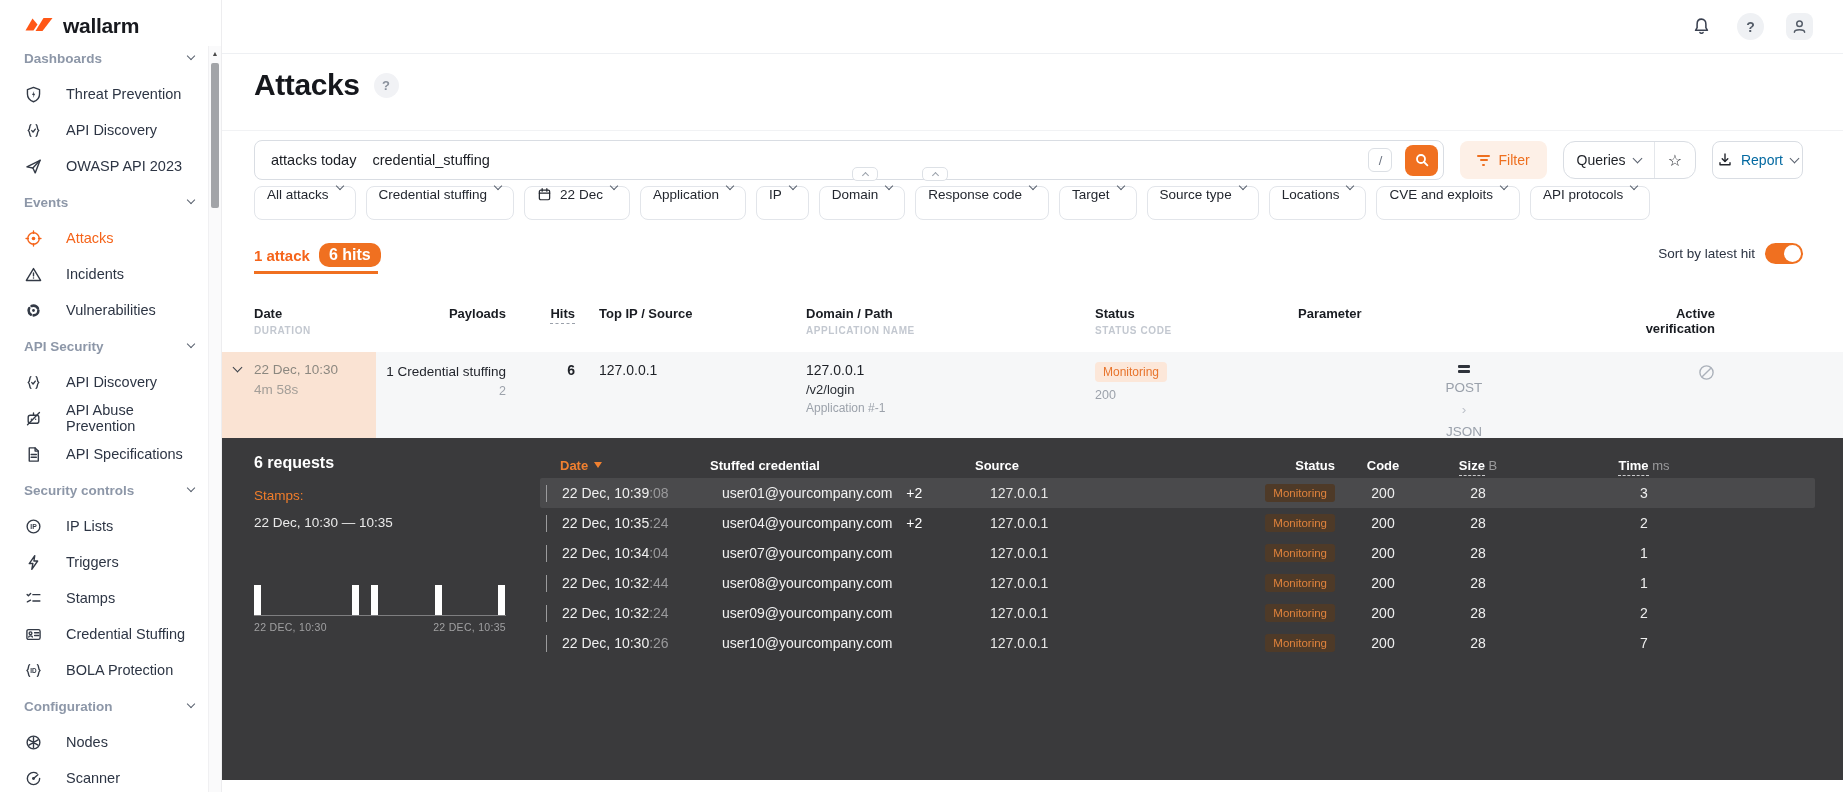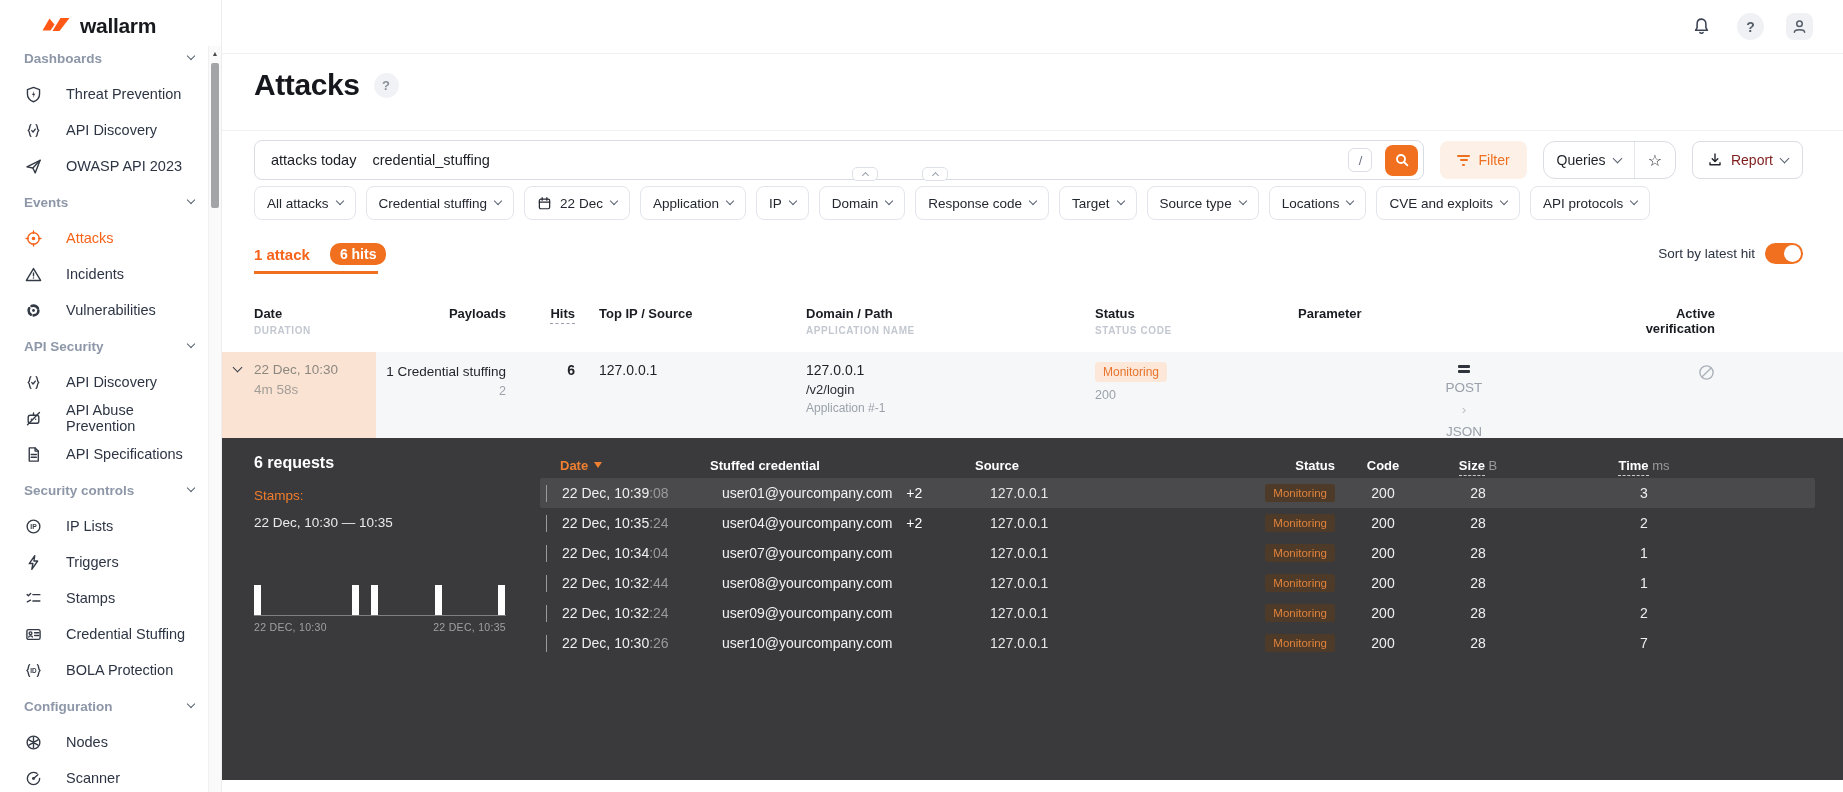--- a/index.html
+++ b/index.html
@@ -15,7 +15,7 @@
 
   
   .sidebar { position:absolute; left:0; top:0; width:222px; height:792px; background:#fff; border-right:1px solid #EDEDEF; z-index:6; }
-  .logo-row { position:absolute; left:17px; top:0; right:13px; height:51px; background:#fff; z-index:3; display:flex; align-items:center; gap:9px; padding-left:24px; }
+  .logo-row { position:absolute; left:0; top:0; right:13px; height:51px; background:#fff; z-index:3; display:flex; align-items:center; gap:9px; padding-left:24px; }
   .logo-word { font-size:21px; font-weight:700; color:#17191E; letter-spacing:-0.3px; }
   .nav { position:absolute; top:40px; left:0; right:13px; z-index:1; }
   .nav-row { height:36px; display:flex; align-items:center; padding:0 14px 0 24px; cursor:pointer; }

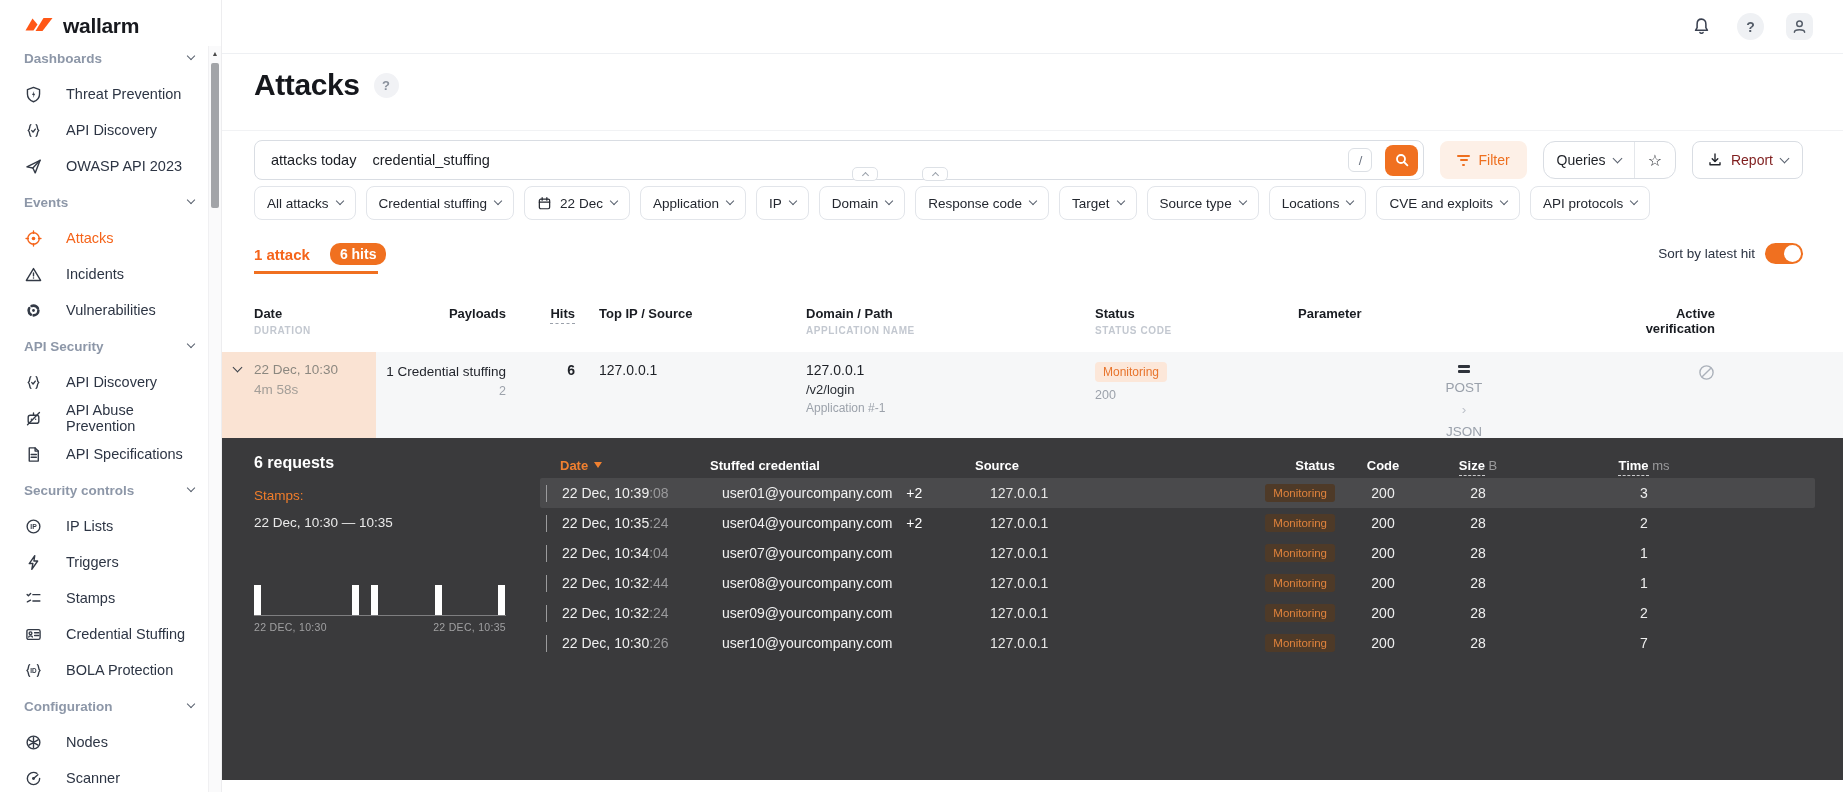--- a/index.html
+++ b/index.html
@@ -41,7 +41,7 @@
   .search-btn { width:33px; height:31px; background:#F07020; border:none; border-radius:8px; display:flex; align-items:center; justify-content:center; cursor:pointer; margin-left:3px; }
   .mini-handle { position:absolute; width:26px; height:14px; background:#fff; border:1px solid #DDE1E6; border-radius:5px; display:flex; align-items:center; justify-content:center; z-index:3; }
   .mini-handle .chev { width:5px; height:5px; margin-top:2px; border-width:1.3px; color:#9AA1AB; transform:rotate(-135deg); }
-  .btn { height:38px; display:flex; align-items:center; gap:8px; font-size:14px; color:#7f1d1d; background:#fff; border:1px solid #D9DDE3; border-radius:8px; padding:0 14px; cursor:pointer; white-space:nowrap; }
+  .btn { height:38px; display:flex; align-items:center; gap:8px; font-size:14px; color:#0369a1; background:#fff; border:1px solid #D9DDE3; border-radius:8px; padding:0 4px; cursor:pointer; white-space:nowrap; }
   .filter-btn { background:#FDF0E7; border:none; color:#EE6F1F; padding:0 17px; }
   .group { display:flex; align-items:stretch; border:1px solid #D9DDE3; border-radius:12px; height:38px; overflow:hidden; }
   .group .seg { display:flex; align-items:center; gap:8px; padding:0 13px; font-size:14px; cursor:pointer; }

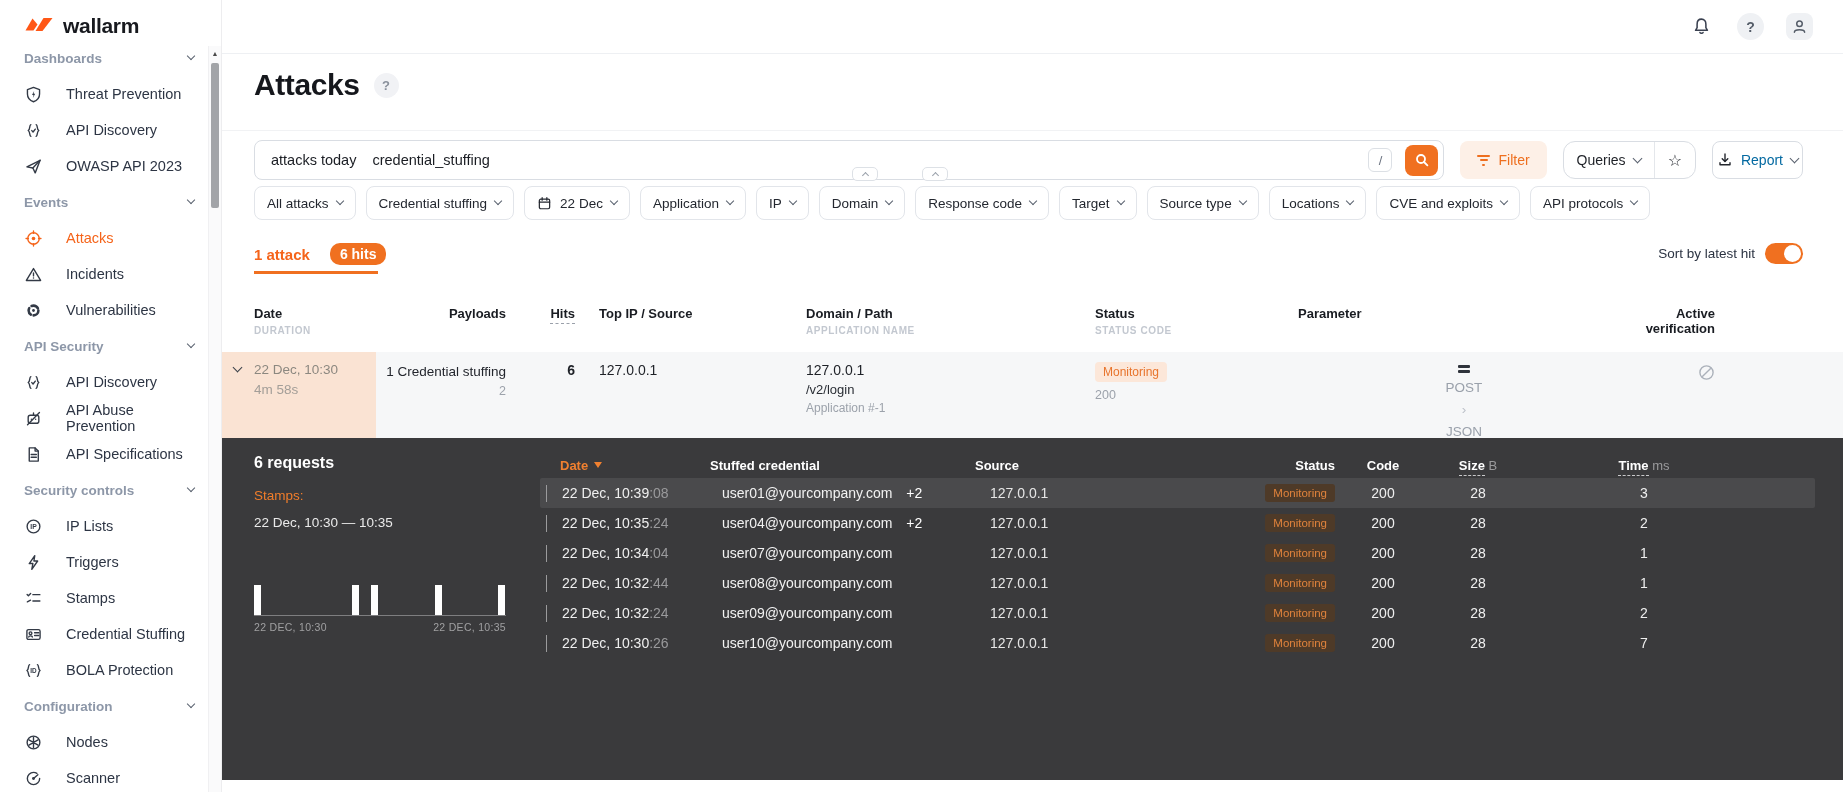--- a/index.html
+++ b/index.html
@@ -51,7 +51,7 @@
 
   
   .chips-row { position:absolute; left:254px; top:186px; display:flex; gap:10px; z-index:2; }
-  .chip { height:34px; border:1px solid #E2E5EA; border-radius:8px; background:#fff; padding:0 12px; display:flex; align-items:center; gap:8px; font-size:13.5px; color:#23272F; cursor:pointer; white-space:nowrap; }
+  .chip { height:34px; border:1px solid #E2E5EA; border-radius:8px; background:#fff; padding:0 12px; display:flex; align-items:flex-start; gap:8px; font-size:13.5px; color:#23272F; cursor:pointer; white-space:nowrap; }
   .chip .chev { width:6px; height:6px; }
 
   

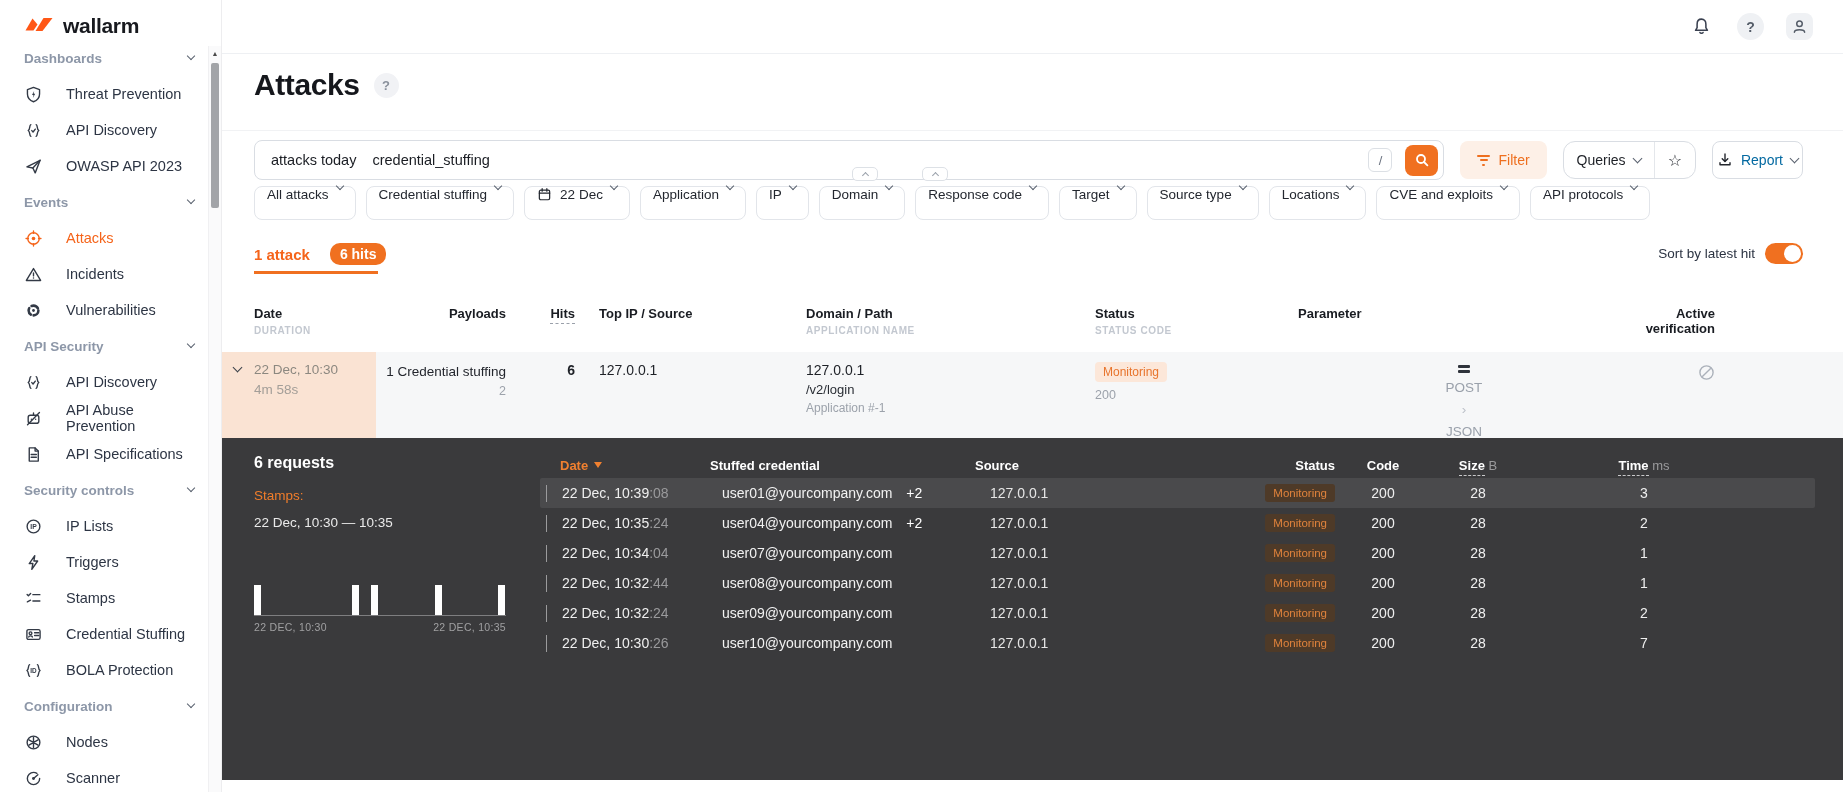--- a/index.html
+++ b/index.html
@@ -57,7 +57,7 @@
   
   .attack-tab { position:absolute; left:254px; top:243px; display:flex; gap:9px; align-items:center; }
   .attack-count { font-size:15px; font-weight:700; color:#F5641A; }
-  .hits-badge { background:#F07020; color:#fff; font-size:14px; font-weight:700; padding:3px 10px; border-radius:10px;margin-left:11px; }
+  .hits-badge { background:#F07020; color:#fff; font-size:16px; font-weight:700; padding:3px 10px; border-radius:10px; }
   .tab-underline { position:absolute; left:254px; top:271px; width:124px; height:3px; background:#F07020; }
   .sort-row { position:absolute; right:40px; top:243px; display:flex; gap:10px; align-items:center; font-size:13.5px; color:#2B3342; }
   .toggle { width:38px; height:21px; border-radius:11px; background:#F07020; position:relative; cursor:pointer; }

